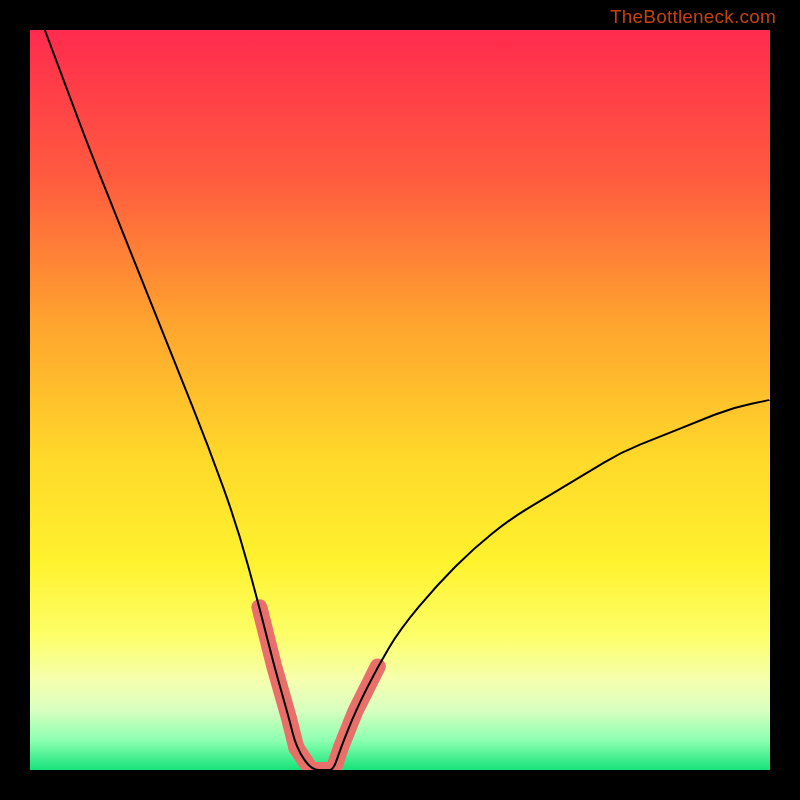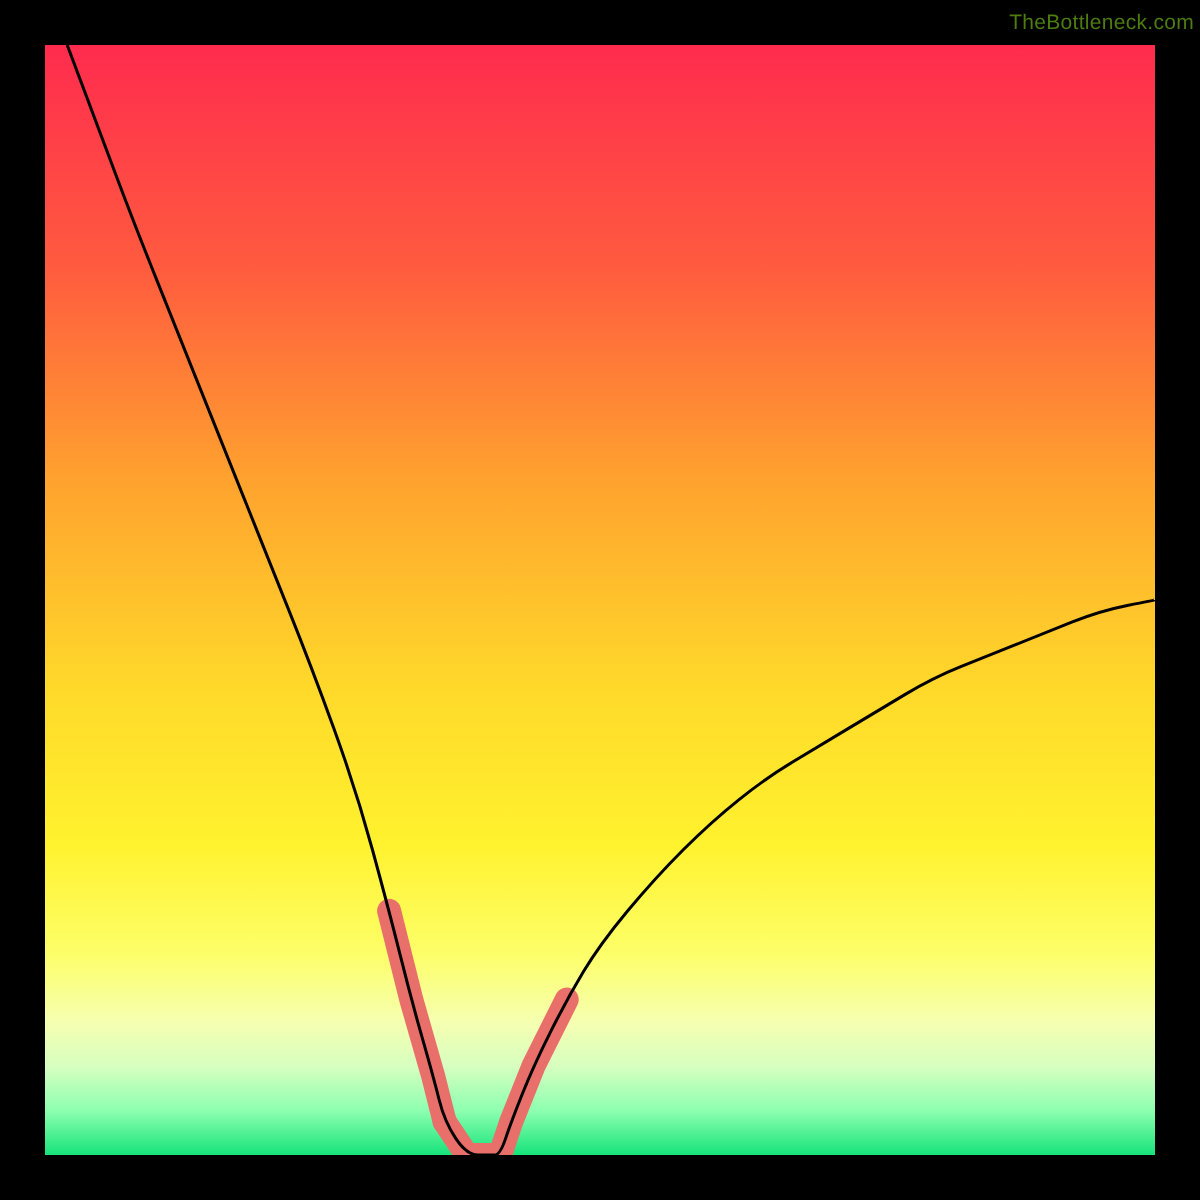--- a/index.html
+++ b/index.html
@@ -28,9 +28,9 @@
   .watermark {
     position: absolute;
     top: 6px;
-    right: 4px;
-    color: #4d7c0f;
-    font-size: 14px;
+    right: 24px;
+    color: #c2410c;
+    font-size: 19px;
     font-weight: 400;
     letter-spacing: 0.2px;
     user-select: none;

